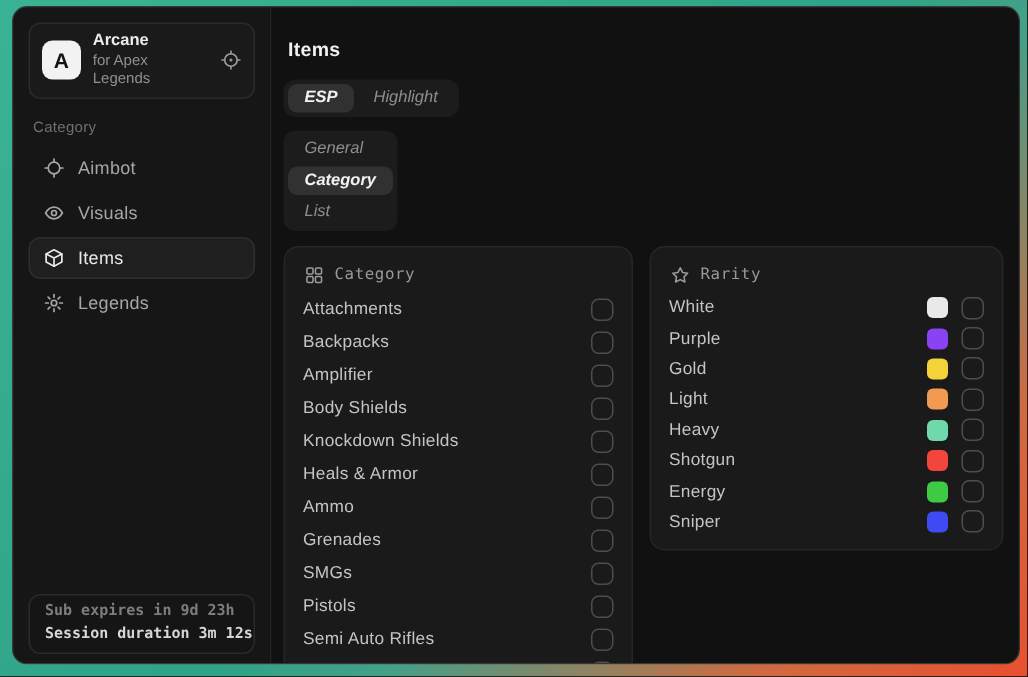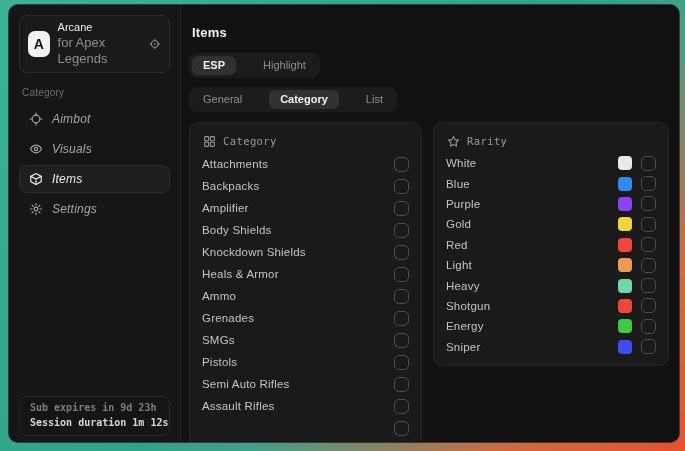--- a/index.html
+++ b/index.html
@@ -28,7 +28,7 @@
     font-weight:bold;font-size:14px;display:flex;align-items:center;justify-content:center;
   }
   .logo-text{display:flex;flex-direction:column;line-height:1.25;}
-  .logo-name{font-size:11px;font-weight:normal;color:#ececec;}
+  .logo-name{font-size:11px;font-weight:bold;color:#ececec;}
   .logo-sub{font-size:13px;color:#8f8f8f;}
   .logo-action{margin-left:auto;width:14px;height:14px;color:#9a9a9a;cursor:pointer;}
   .section-label{margin:14px 3px 7px 3px;font-size:10px;color:#6f6f6f;letter-spacing:.2px;}

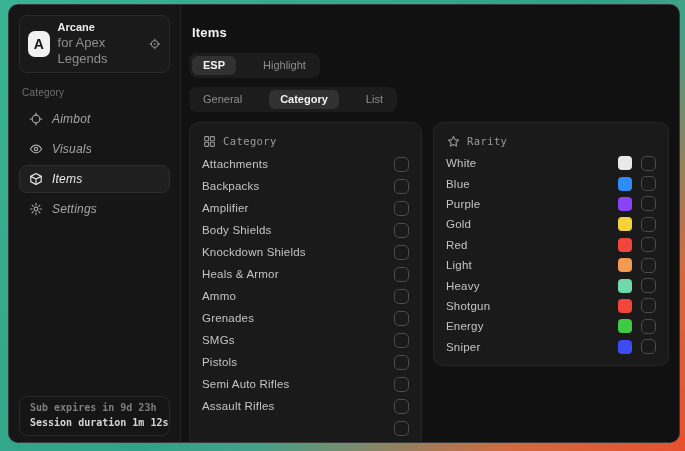--- a/index.html
+++ b/index.html
@@ -29,7 +29,7 @@
   }
   .logo-text{display:flex;flex-direction:column;line-height:1.25;}
   .logo-name{font-size:11px;font-weight:bold;color:#ececec;}
-  .logo-sub{font-size:13px;color:#8f8f8f;}
+  .logo-sub{font-size:10px;color:#8f8f8f;}
   .logo-action{margin-left:auto;width:14px;height:14px;color:#9a9a9a;cursor:pointer;}
   .section-label{margin:14px 3px 7px 3px;font-size:10px;color:#6f6f6f;letter-spacing:.2px;}
   .nav-item{

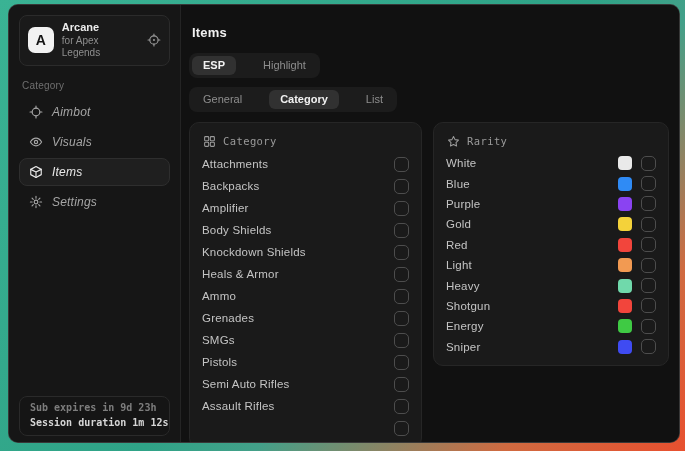--- a/index.html
+++ b/index.html
@@ -49,7 +49,7 @@
   
   .main{flex:1;box-sizing:border-box;padding:12px 12px 0 8px;display:flex;flex-direction:column;background:#111111;}
   .main-title{margin:8px 0 13px 3px;font-size:13px;font-weight:bold;color:#f1f1f1;letter-spacing:.2px;}
-  .seg{display:inline-flex;align-self:flex-start;background:#1c1c1c;border-radius:8px;padding:3px;gap:16px;margin-bottom:9px;}
+  .seg{display:inline-flex;align-self:flex-start;background:#1c1c1c;border-radius:8px;padding:3px;gap:2px;margin-bottom:9px;font-style:italic;}
   .seg.second{margin-bottom:10px;}
   .seg-tab{padding:3px 11px;border-radius:6px;font-size:11px;line-height:13px;color:#8e8e8e;cursor:pointer;white-space:nowrap;}
   .seg-tab.active{background:#313131;color:#f2f2f2;font-weight:bold;}

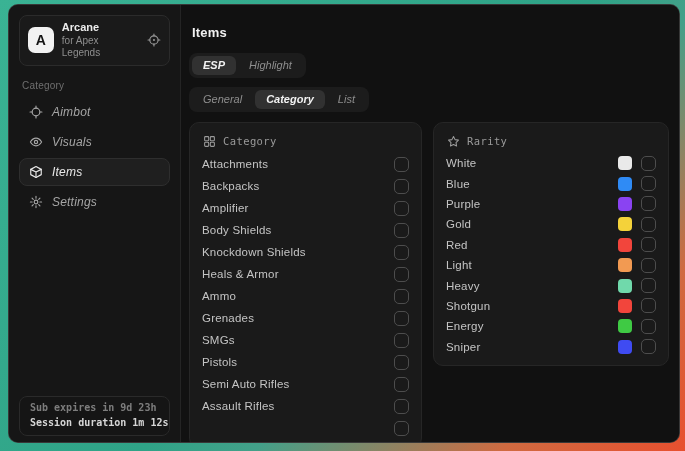--- a/index.html
+++ b/index.html
@@ -50,7 +50,7 @@
   .main{flex:1;box-sizing:border-box;padding:12px 12px 0 8px;display:flex;flex-direction:column;background:#111111;}
   .main-title{margin:8px 0 13px 3px;font-size:13px;font-weight:bold;color:#f1f1f1;letter-spacing:.2px;}
   .seg{display:inline-flex;align-self:flex-start;background:#1c1c1c;border-radius:8px;padding:3px;gap:2px;margin-bottom:9px;font-style:italic;}
-  .seg.second{margin-bottom:10px;}
+  .seg.second{margin-bottom:10px;flex-direction:column;}
   .seg-tab{padding:3px 11px;border-radius:6px;font-size:11px;line-height:13px;color:#8e8e8e;cursor:pointer;white-space:nowrap;}
   .seg-tab.active{background:#313131;color:#f2f2f2;font-weight:bold;}
   .panels{display:flex;gap:11px;align-items:flex-start;}

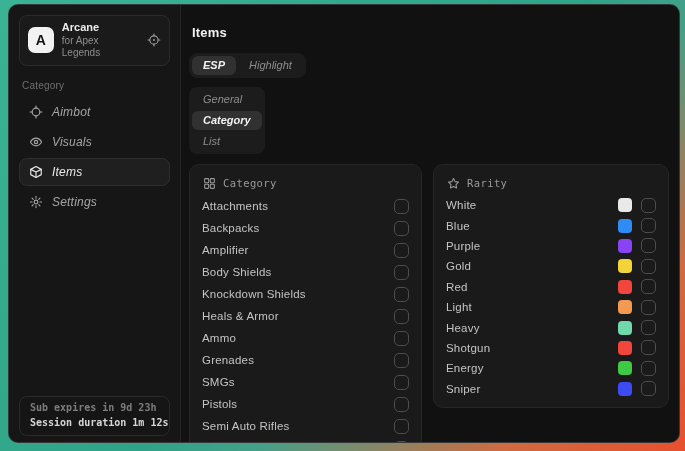--- a/index.html
+++ b/index.html
@@ -35,7 +35,7 @@
   .nav-item{
     display:flex;align-items:flex-end;gap:9px;padding:6px 9px;border-radius:8px;
     border:1px solid transparent;color:#a6a6a6;font-size:12px;letter-spacing:.2px;
-    margin-bottom:2px;cursor:pointer;font-style:italic;
+    margin-bottom:2px;cursor:pointer;
   }
   .nav-item.active{background:#1f1f1f;border-color:#2e2e2e;color:#e9e9e9;}
   .nav-icon{width:14px;height:14px;display:inline-flex;flex:none;}

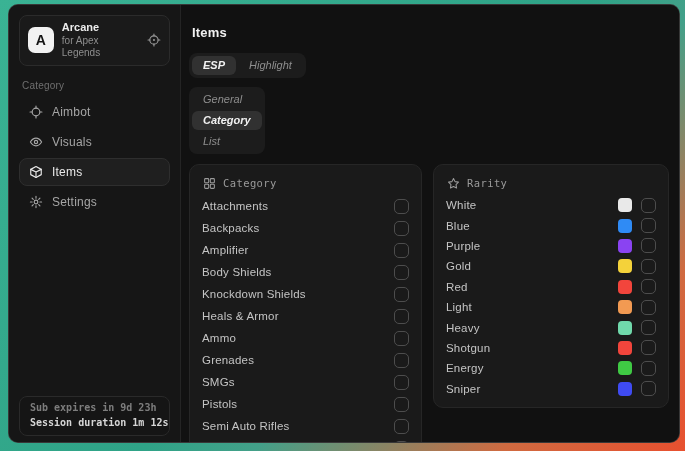--- a/index.html
+++ b/index.html
@@ -141,7 +141,7 @@
                 <path d="M8 1.6v2M8 12.4v2M1.6 8h2M12.4 8h2M3.5 3.5l1.4 1.4M11.1 11.1l1.4 1.4M12.5 3.5l-1.4 1.4M4.9 11.1l-1.4 1.4" fill="none" stroke="currentColor" stroke-width="1.3" stroke-linecap="round" stroke-linejoin="round"></path>
               </svg>
             </span>
-            <span class="nav-label">Settings</span>
+            <span class="nav-label">Legends</span>
           </div>
 
       </nav>

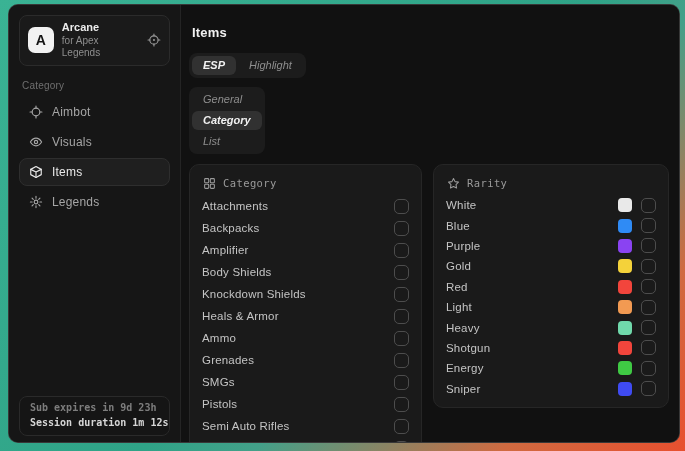--- a/index.html
+++ b/index.html
@@ -275,14 +275,6 @@
               </span>
             </div>
 
-            <div class="panel-row">
-              <span class="row-label">Blue</span>
-              <span class="row-controls">
-                <span class="gear-btn"></span>
-                <span class="swatch" style="background: rgb(47, 139, 245);"></span>
-                <span class="checkbox"></span>
-              </span>
-            </div>
 
             <div class="panel-row">
               <span class="row-label">Purple</span>

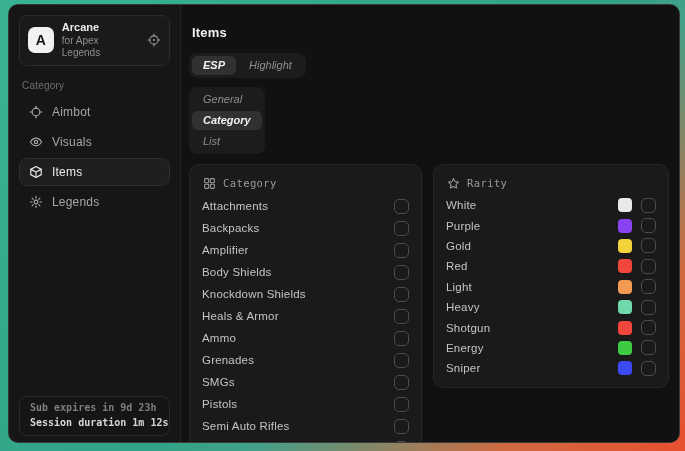--- a/index.html
+++ b/index.html
@@ -294,14 +294,6 @@
               </span>
             </div>
 
-            <div class="panel-row">
-              <span class="row-label">Red</span>
-              <span class="row-controls">
-                <span class="gear-btn"></span>
-                <span class="swatch" style="background: rgb(242, 69, 60);"></span>
-                <span class="checkbox"></span>
-              </span>
-            </div>
 
             <div class="panel-row">
               <span class="row-label">Light</span>

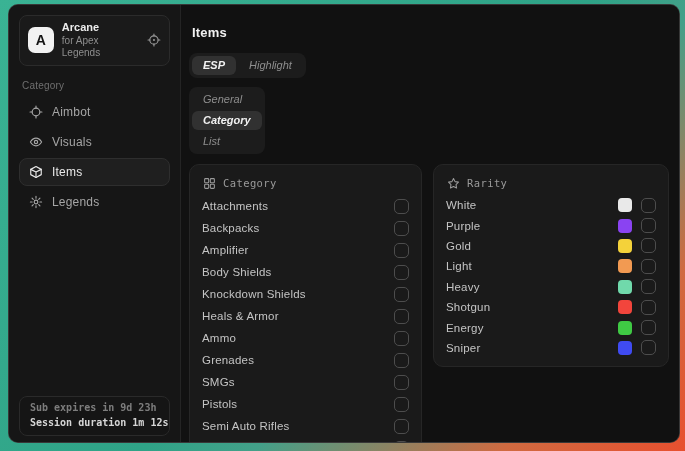--- a/index.html
+++ b/index.html
@@ -148,7 +148,7 @@
 
       <div class="status-card">
         <div class="status-line1">Sub expires in 9d 23h</div>
-        <div class="status-line2">Session duration 1m 12s</div>
+        <div class="status-line2">Session duration 3m 12s</div>
       </div>
     </aside>
 

